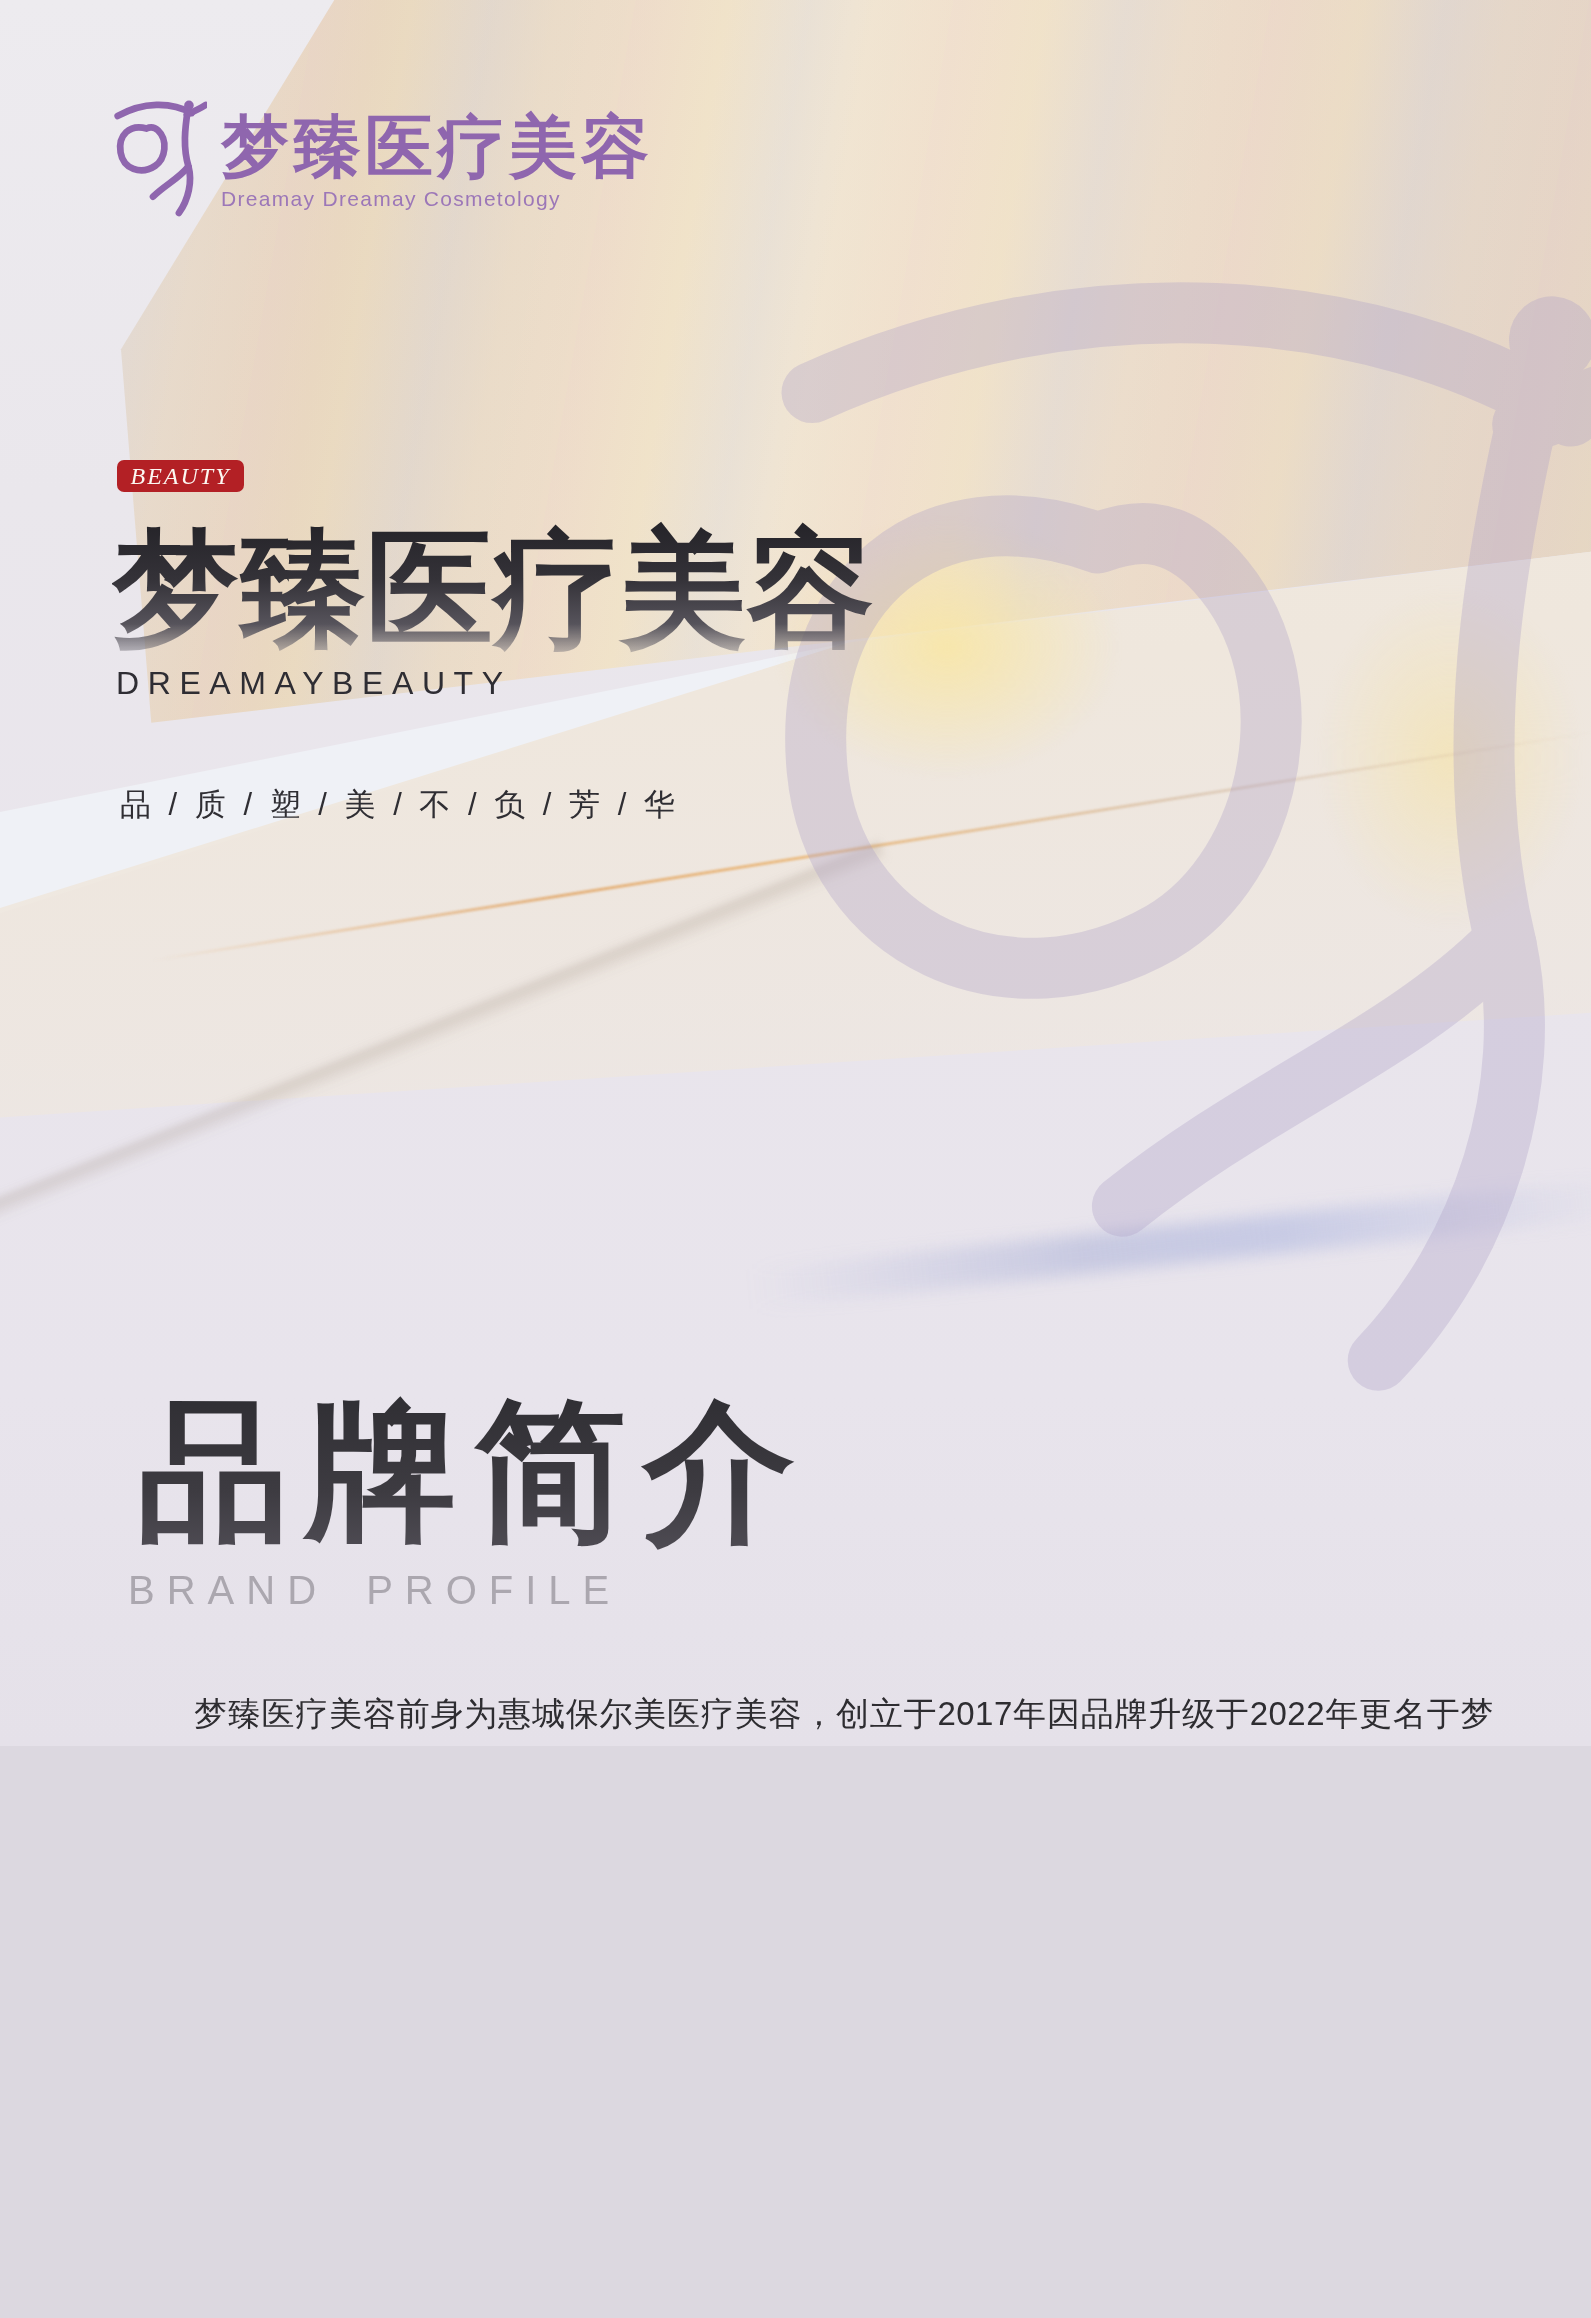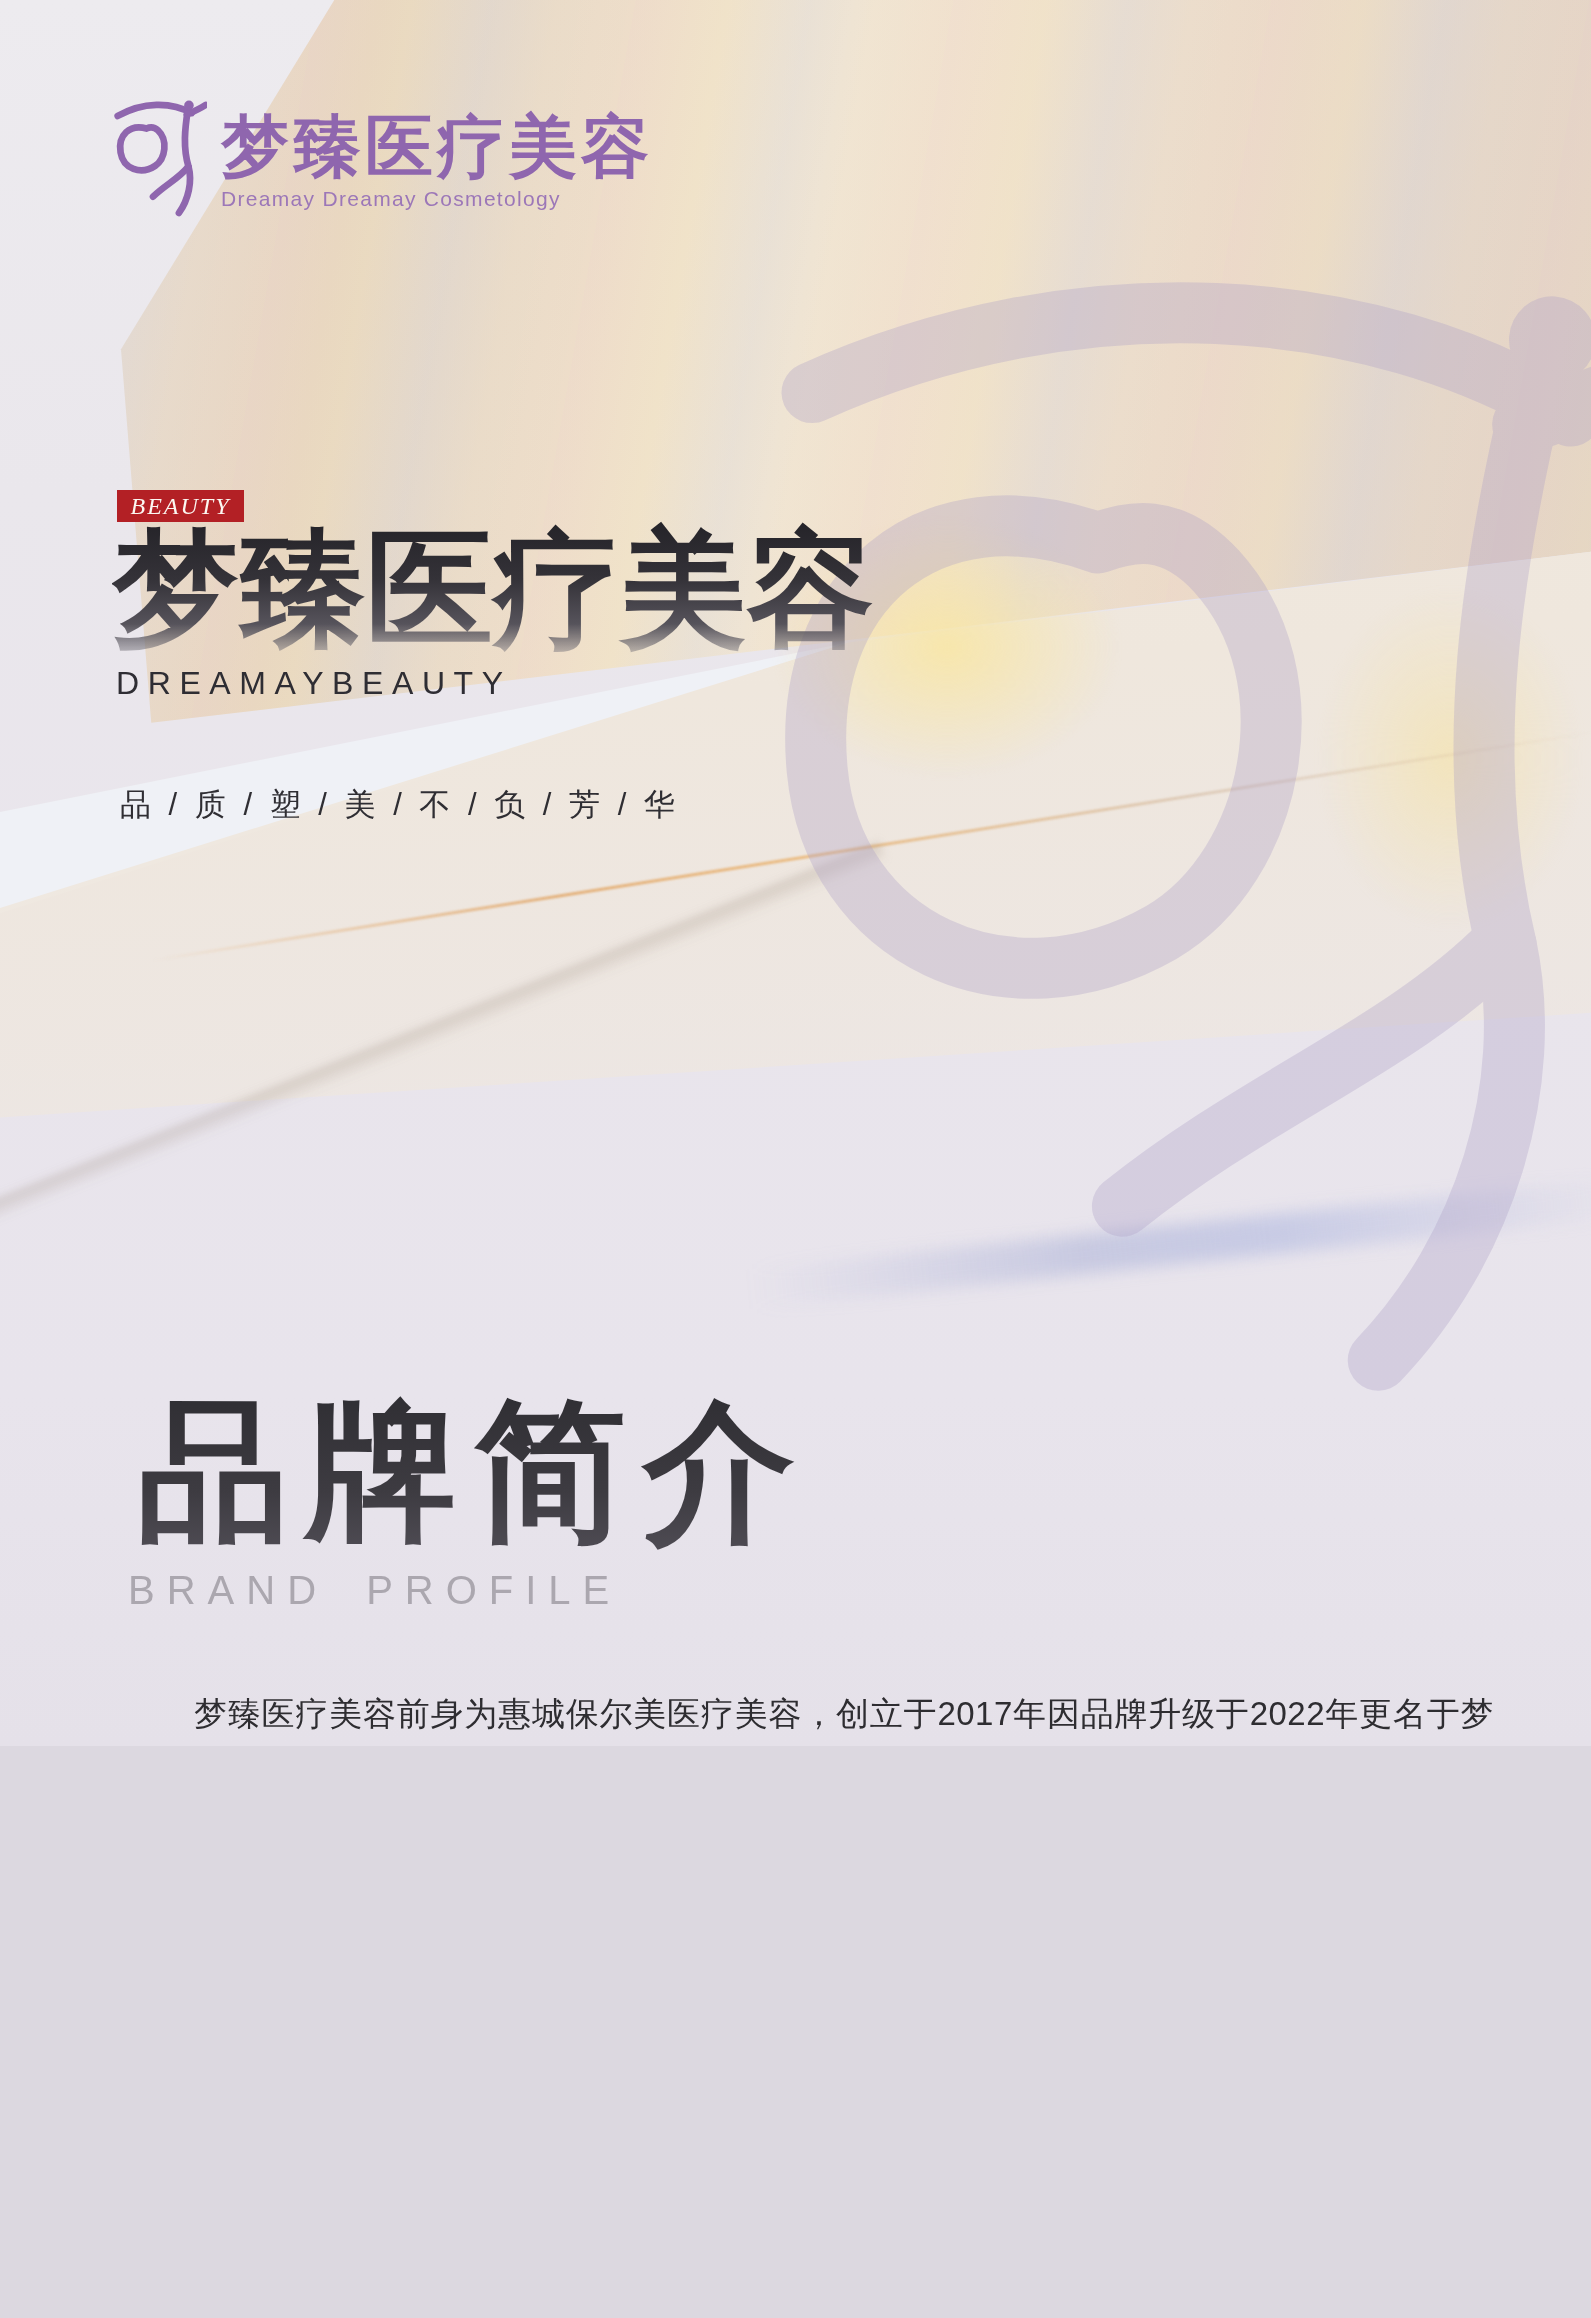--- a/index.html
+++ b/index.html
@@ -67,8 +67,8 @@
   .logo-en{margin-top:7px;font-size:21px;color:#9C77B8;letter-spacing:1.3px;font-weight:400;}
   
   .badge-beauty{
-    position:absolute;left:117px;top:490px;width:127px;height:32px;
-    background:#B32025;display:flex;align-items:center;justify-content:center;
+    position:absolute;left:117px;top:460px;width:127px;height:32px;
+    background:#B32025;display:flex;align-items:center;justify-content:center;border-radius:7px;
   }
   .badge-beauty span{
     font-family:"Liberation Serif","DejaVu Serif",serif;font-style:italic;

